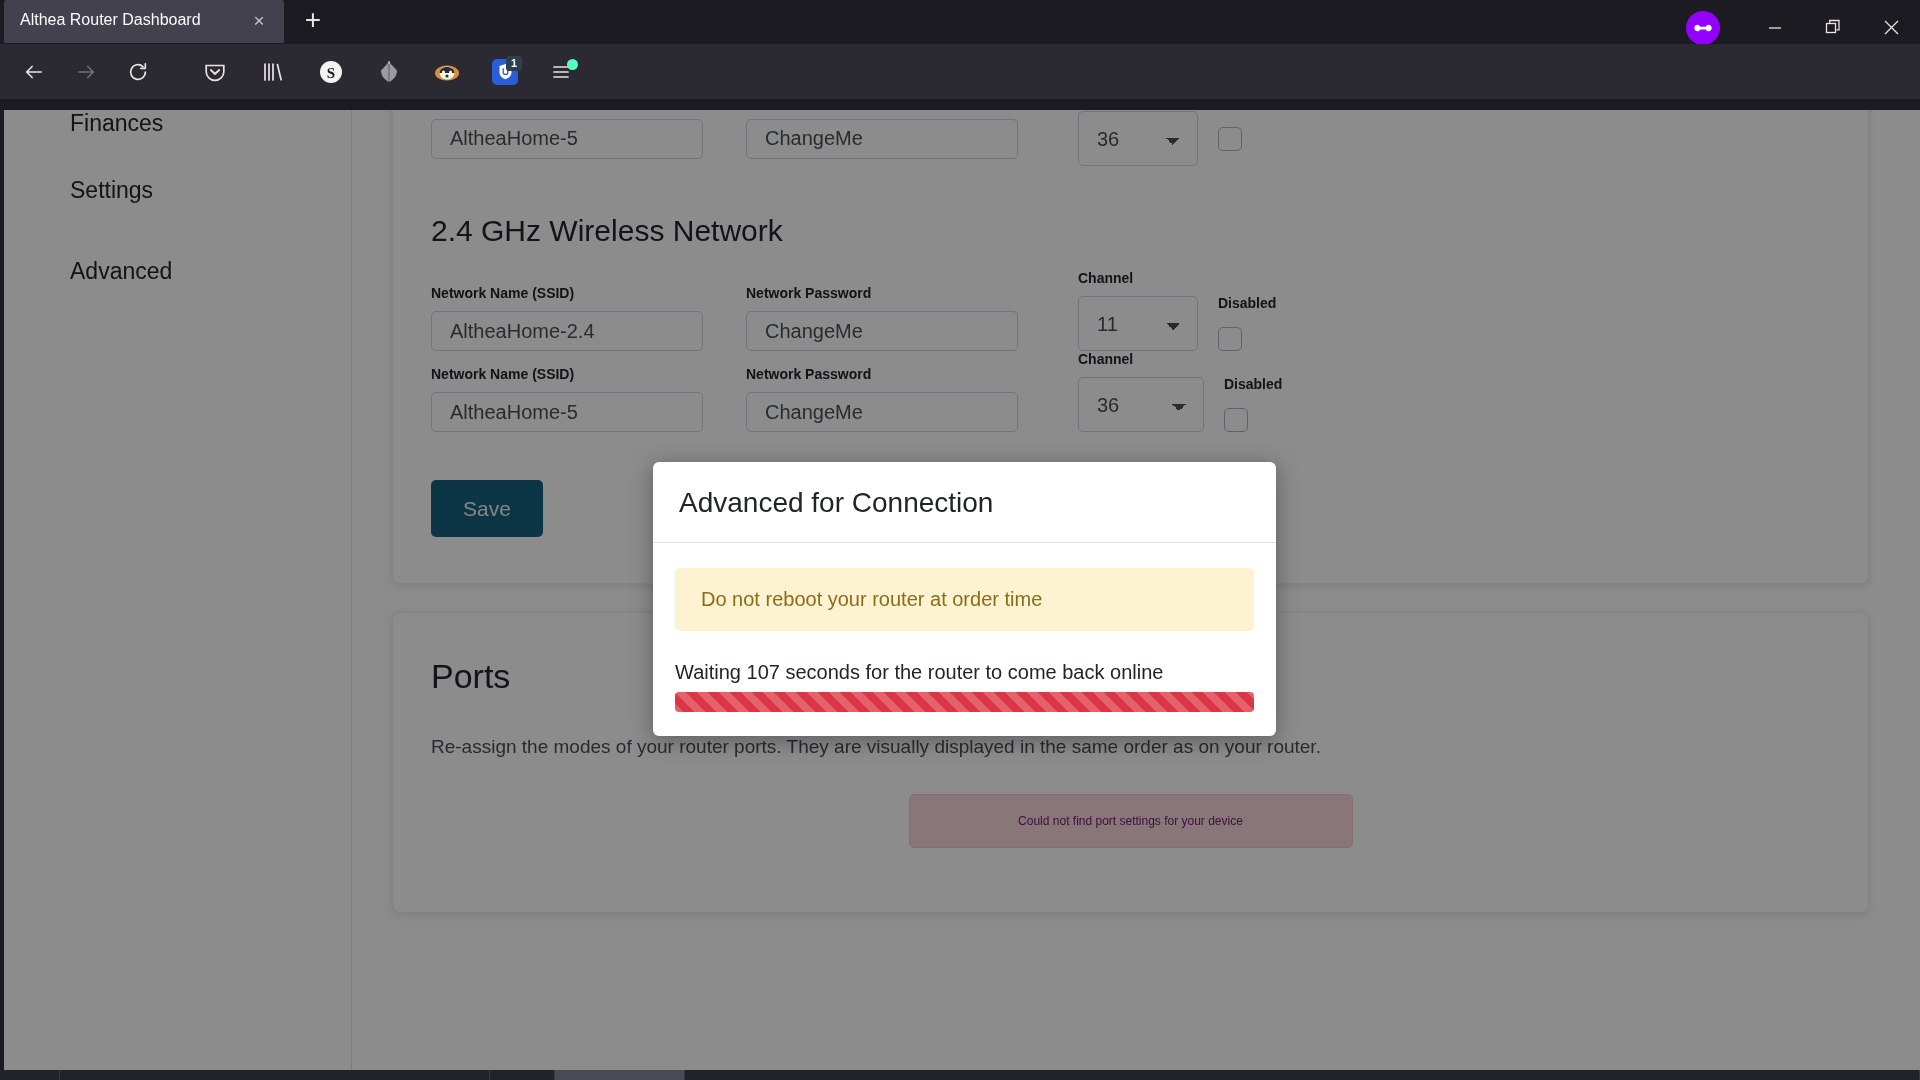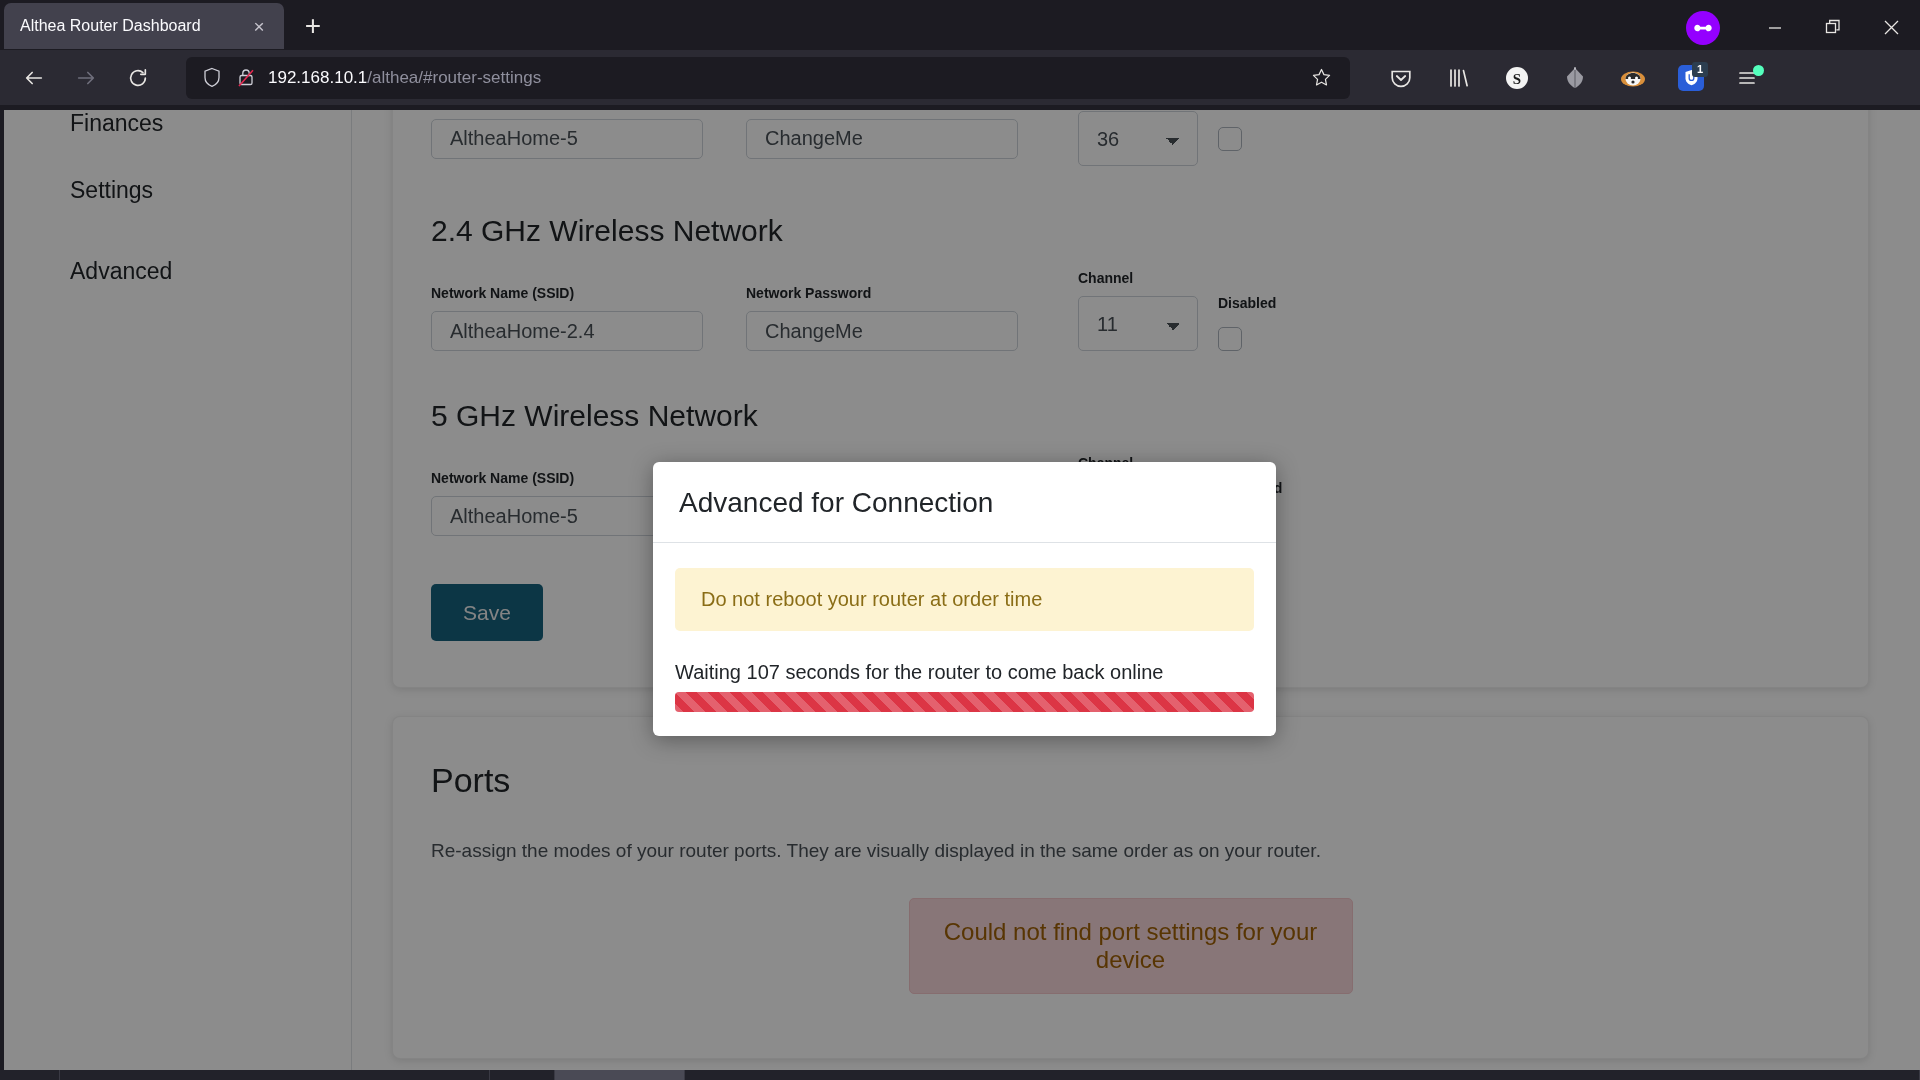--- a/index.html
+++ b/index.html
@@ -14,7 +14,7 @@
   .browser { width: 1920px; height: 1080px; position: relative; }
 
   .tabbar {
-    height: 50px; background: #1c1b22;
+    height: 44px; background: #1c1b22;
     display: flex; align-items: flex-end; padding-left: 4px;
     position: relative;
   }

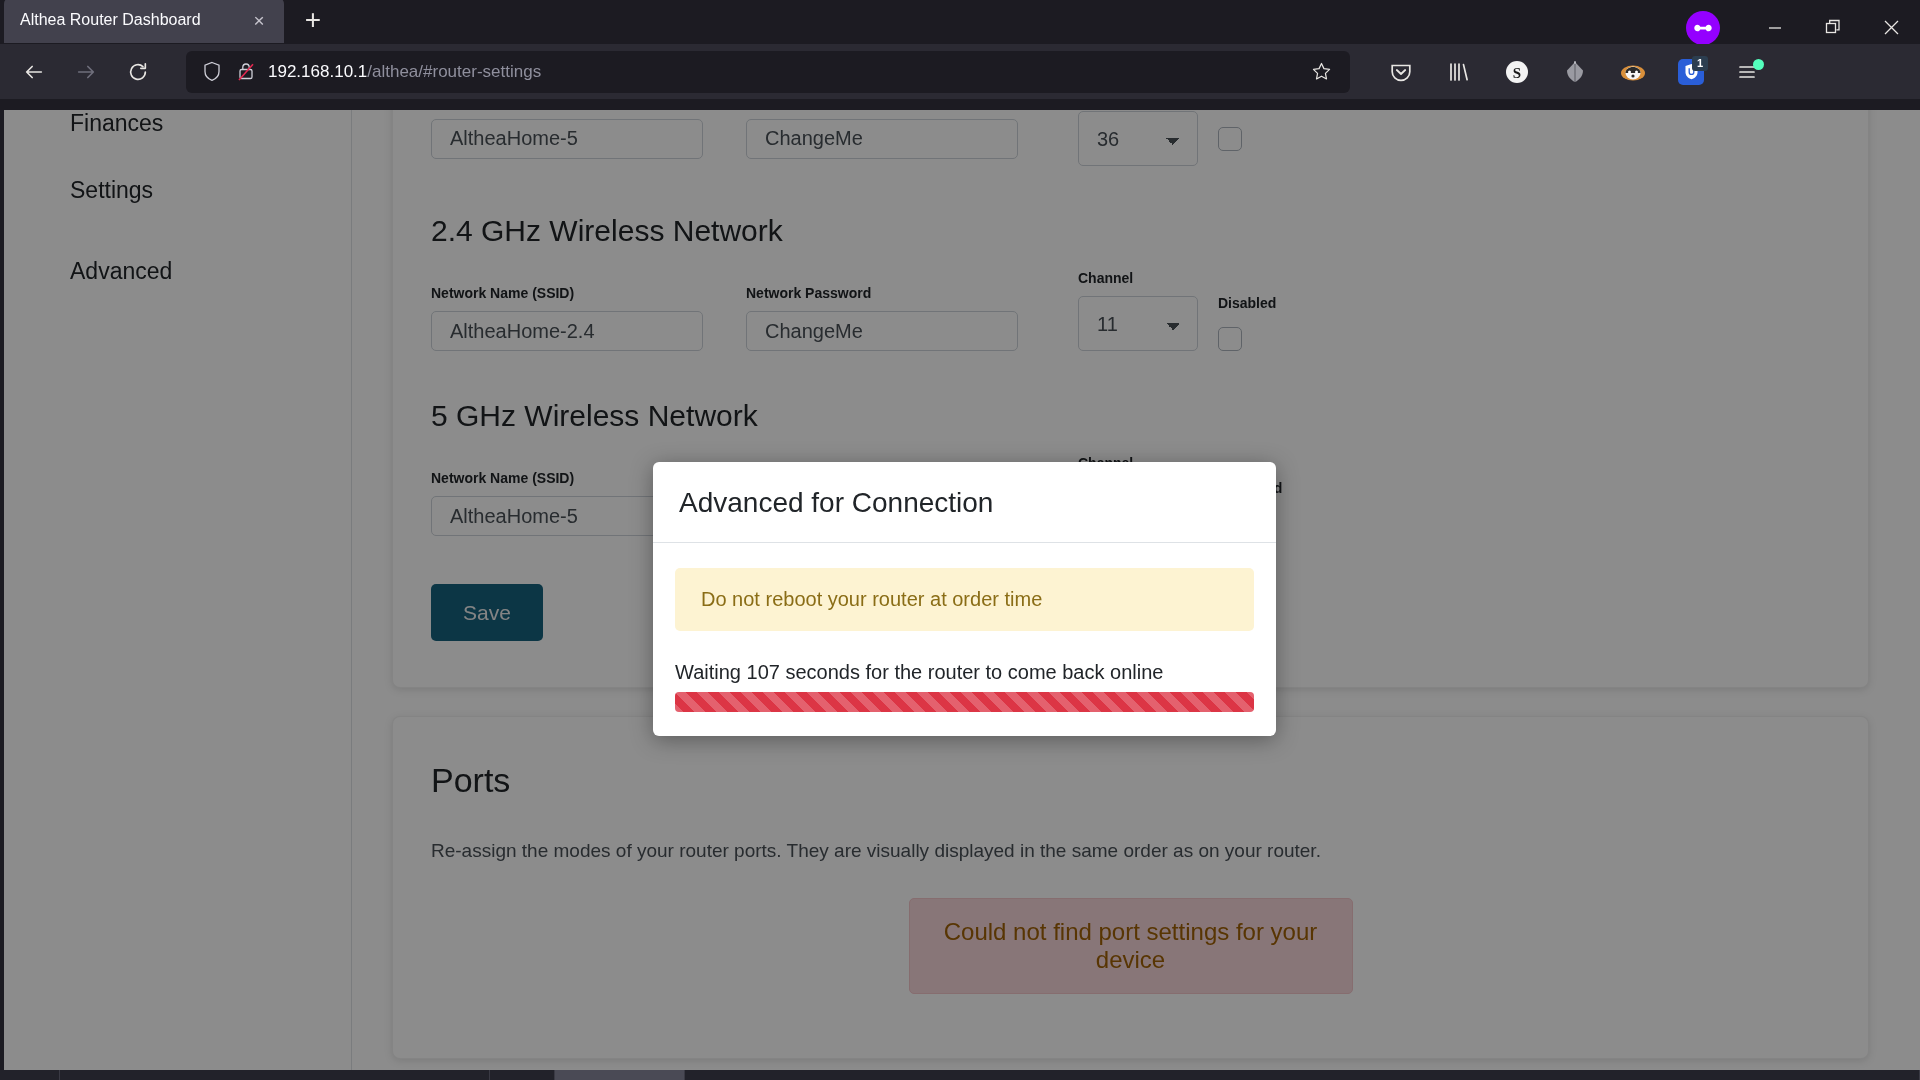--- a/index.html
+++ b/index.html
@@ -290,26 +290,6 @@
       </svg>
     </div>
 
-    <div class="urlbar">
-      <span style="display:flex">
-        <svg width="20" height="21" viewBox="0 0 20 21">
-            <path d="M10 1.5l7 2.6v6.4c0 4.3-3 7.4-7 8.9-4-1.5-7-4.6-7-8.9V4.1z" fill="none" stroke="#cfcfd8" stroke-width="1.3"></path>
-          </svg>
-      </span>
-      <span style="display:flex;margin-left:14px;position:relative">
-        <svg width="20" height="21" viewBox="0 0 20 21">
-          <rect x="4" y="8.5" width="12" height="9" rx="1.6" fill="none" stroke="#cfcfd8" stroke-width="1.3"></rect>
-          <path d="M6.8 8.5V6.2a3.2 3.2 0 0 1 6.4 0v2.3" fill="none" stroke="#cfcfd8" stroke-width="1.3"></path>
-          <path d="M3 19L17 3.2" stroke="#e22850" stroke-width="1.6"></path>
-        </svg>
-      </span>
-      <span class="url-text"><span class="url-host">192.168.10.1</span><span>/althea/#router-settings</span></span>
-      <span class="star-btn">
-        <svg width="21" height="21" viewBox="0 0 24 24">
-            <path d="M12 2.8l2.8 5.9 6.4.9-4.7 4.5 1.2 6.4-5.7-3.1-5.7 3.1 1.2-6.4L2.8 9.6l6.4-.9z" fill="none" stroke="#e8e6e3" stroke-width="1.4" stroke-linejoin="round"></path>
-          </svg>
-      </span>
-    </div>
 
     <div class="toolbar-icons">
       <div class="tb-icon">

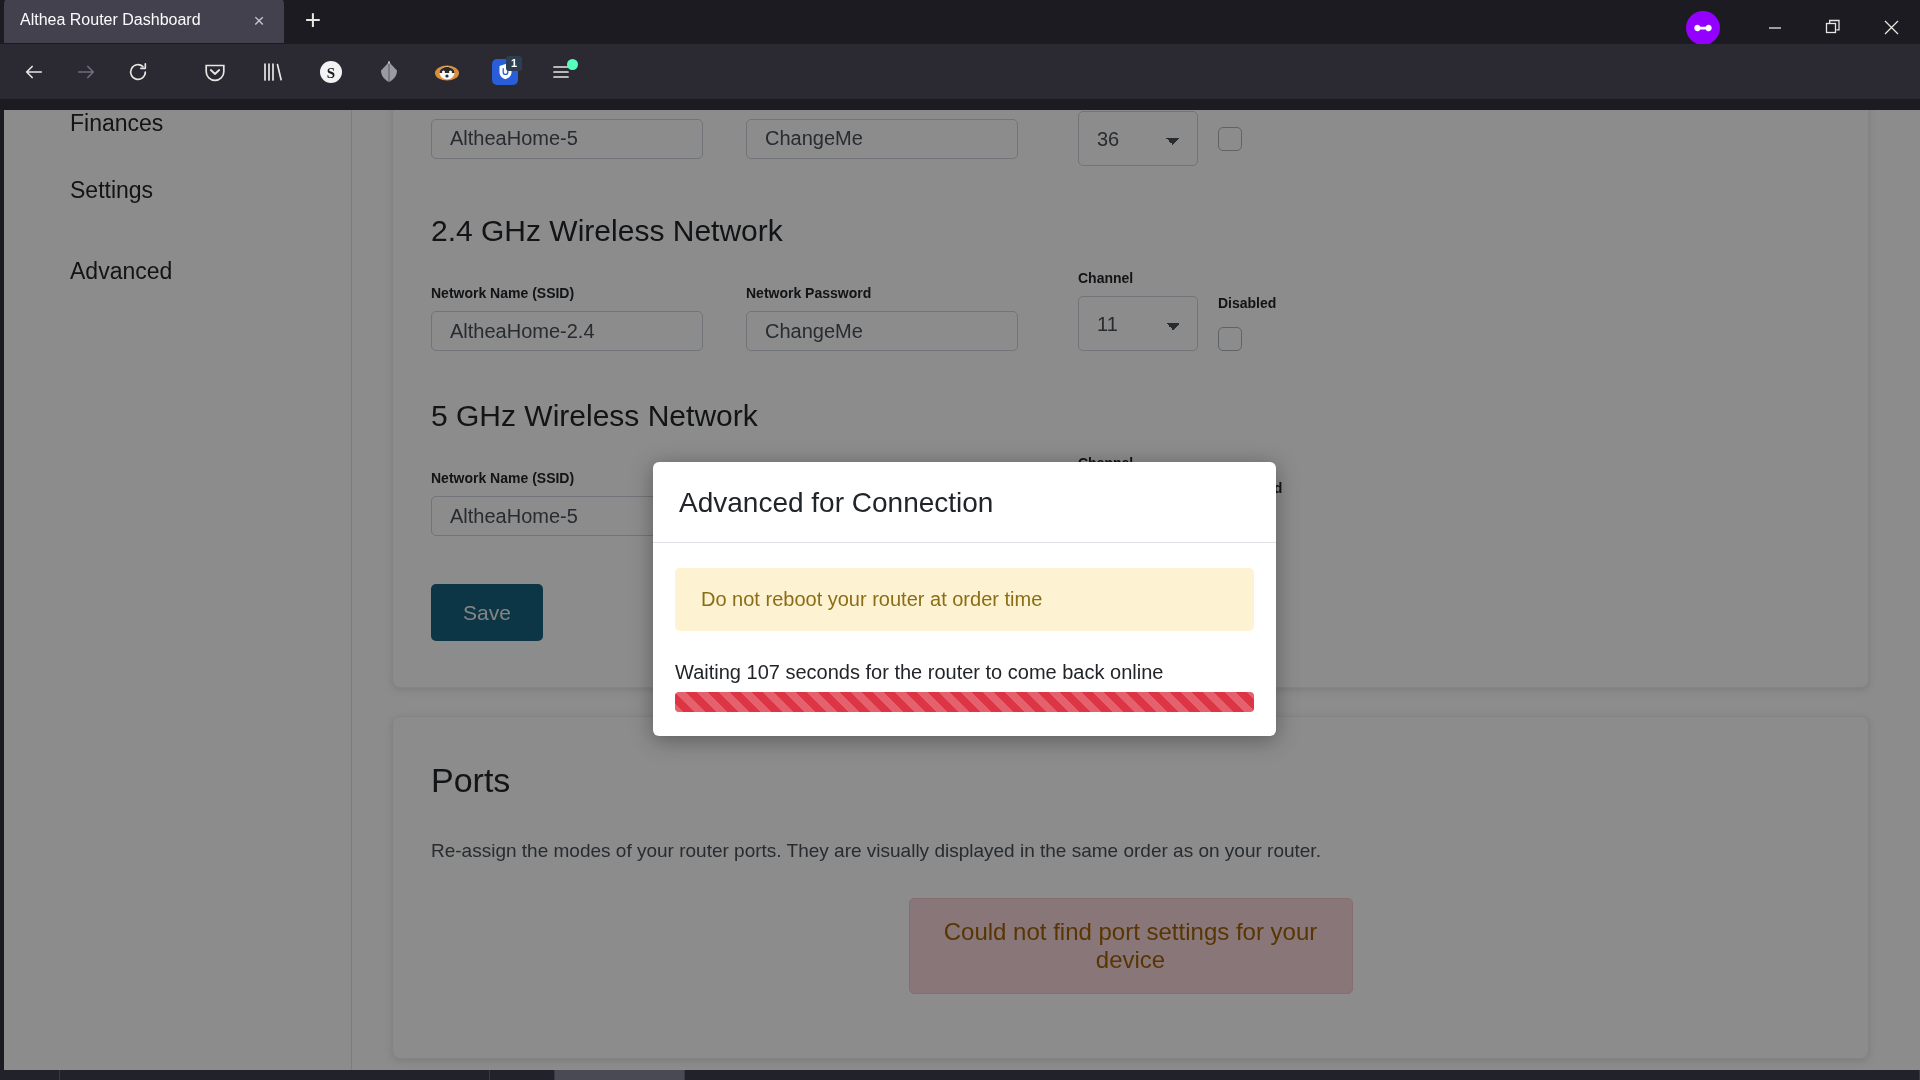--- a/index.html
+++ b/index.html
@@ -406,7 +406,6 @@
           </div>
 
           
-          <h2 class="section-h">5 GHz Wireless Network</h2>
           <div class="hdr-row">
             <div class="col-ssid">
               <label class="lbl">Network Name (SSID)</label>

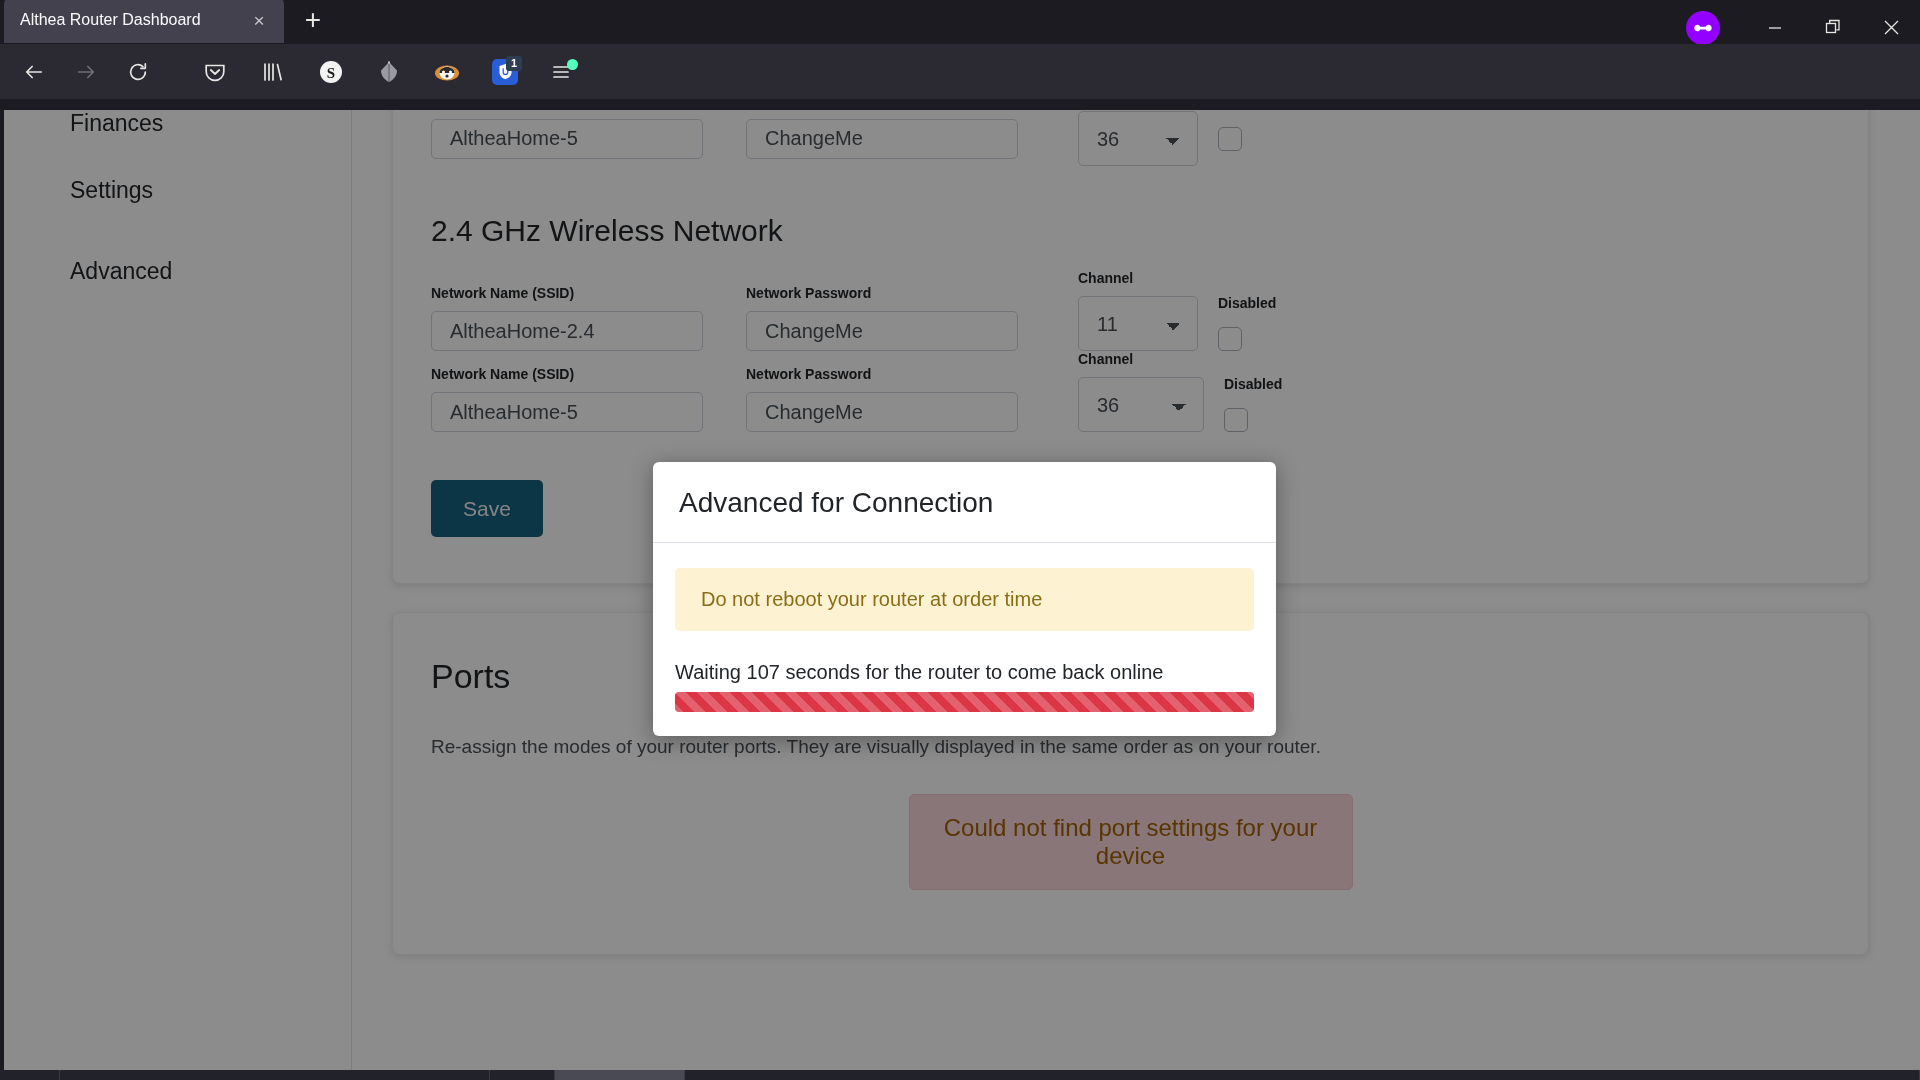--- a/index.html
+++ b/index.html
@@ -188,7 +188,7 @@
   .ports-alert {
     margin: 36px auto 0 auto; width: 444px;
     background: #f8d7da; border: 1px solid #f5c6cb; border-radius: 5px;
-    color: #a16207; font-size: 24px;
+    color: #701a75; font-size: 12px;
     padding: 19px 0; text-align: center;
   }
 

